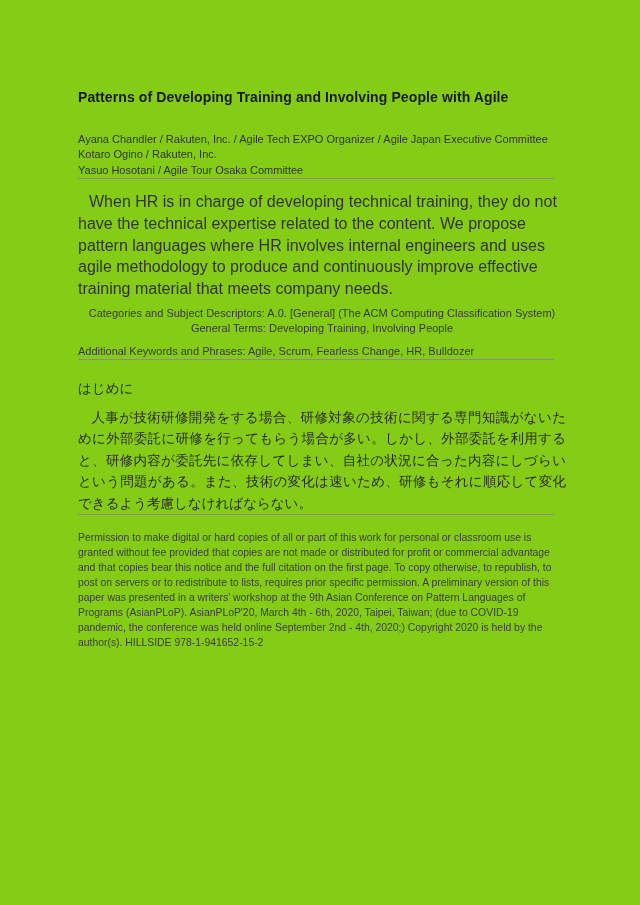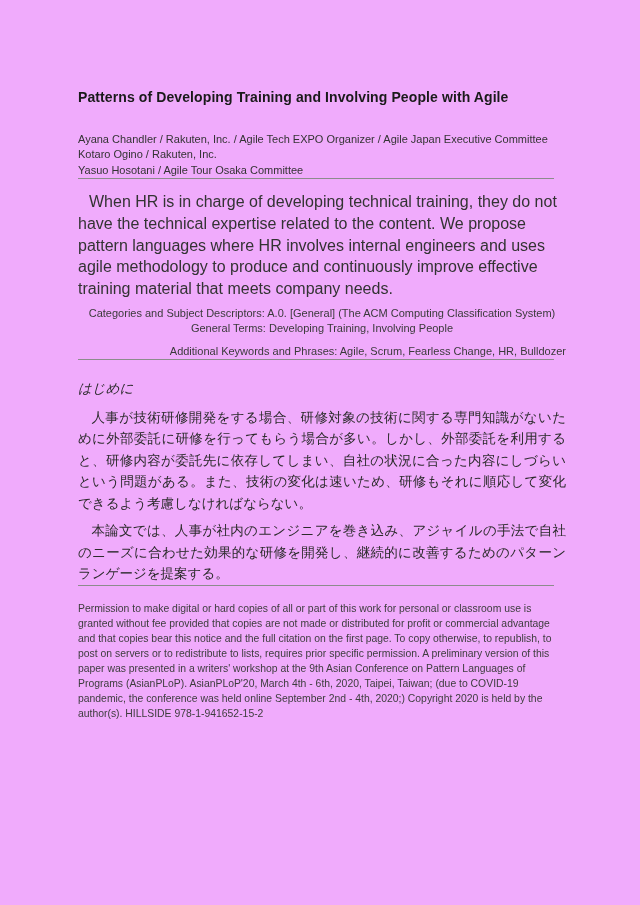--- a/index.html
+++ b/index.html
@@ -19,7 +19,7 @@
     width: 640px;
     height: 905px;
     padding: 89px 74px 0 78px;
-    background: #f0abfc;
+    background: #84cc16;
   }
   .title-block {
     margin: 0;

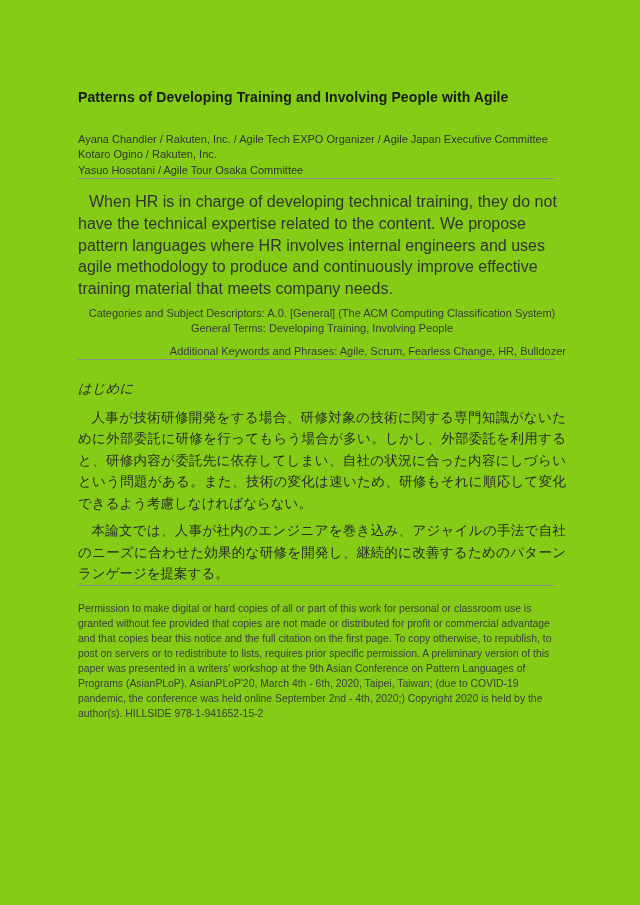--- a/index.html
+++ b/index.html
@@ -65,7 +65,6 @@
     line-height: 15px;
     color: #3a3a3a;
     white-space: nowrap;
-    text-align: right;
   }
   .jp-heading {
     margin-top: 19px;

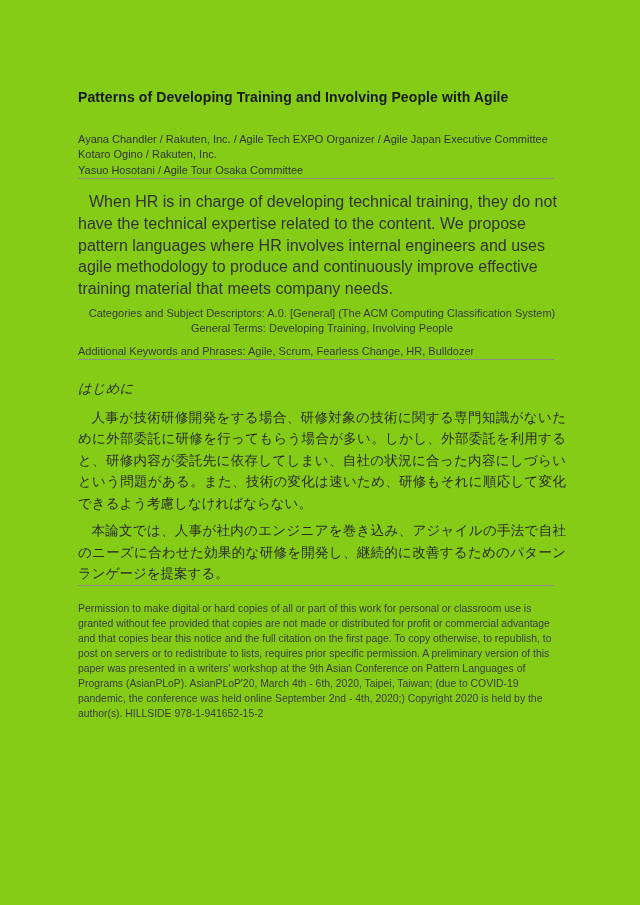--- a/index.html
+++ b/index.html
@@ -71,7 +71,6 @@
     font-size: 13.5px;
     line-height: 20px;
     color: #2b2b2b;
-    font-style: italic;
   }
   .jp-para {
     margin: 8px 0 0 0;

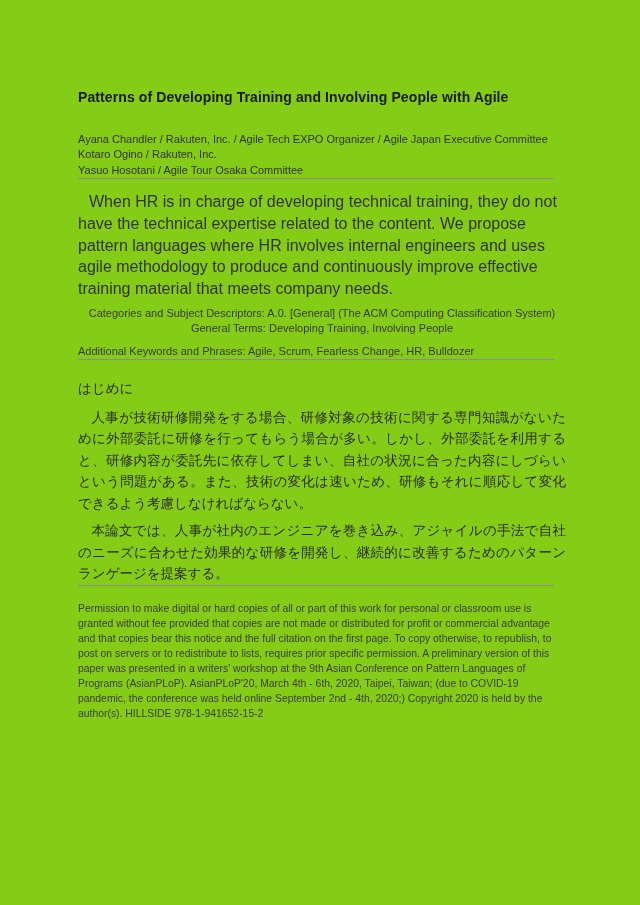--- a/index.html
+++ b/index.html
@@ -119,7 +119,6 @@
   <div class="jp-heading">はじめに</div>
 
   <p class="jp-para">人事が技術研修開発をする場合、研修対象の技術に関する専門知識がないために外部委託に研修を行ってもらう場合が多い。しかし、外部委託を利用すると、研修内容が委託先に依存してしまい、自社の状況に合った内容にしづらいという問題がある。また、技術の変化は速いため、研修もそれに順応して変化できるよう考慮しなければならない。</p>
-  <p class="jp-para">本論文では、人事が社内のエンジニアを巻き込み、アジャイルの手法で自社のニーズに合わせた効果的な研修を開発し、継続的に改善するためのパターンランゲージを提案する。</p>
 
   <hr class="rule rule-bottom">
 

